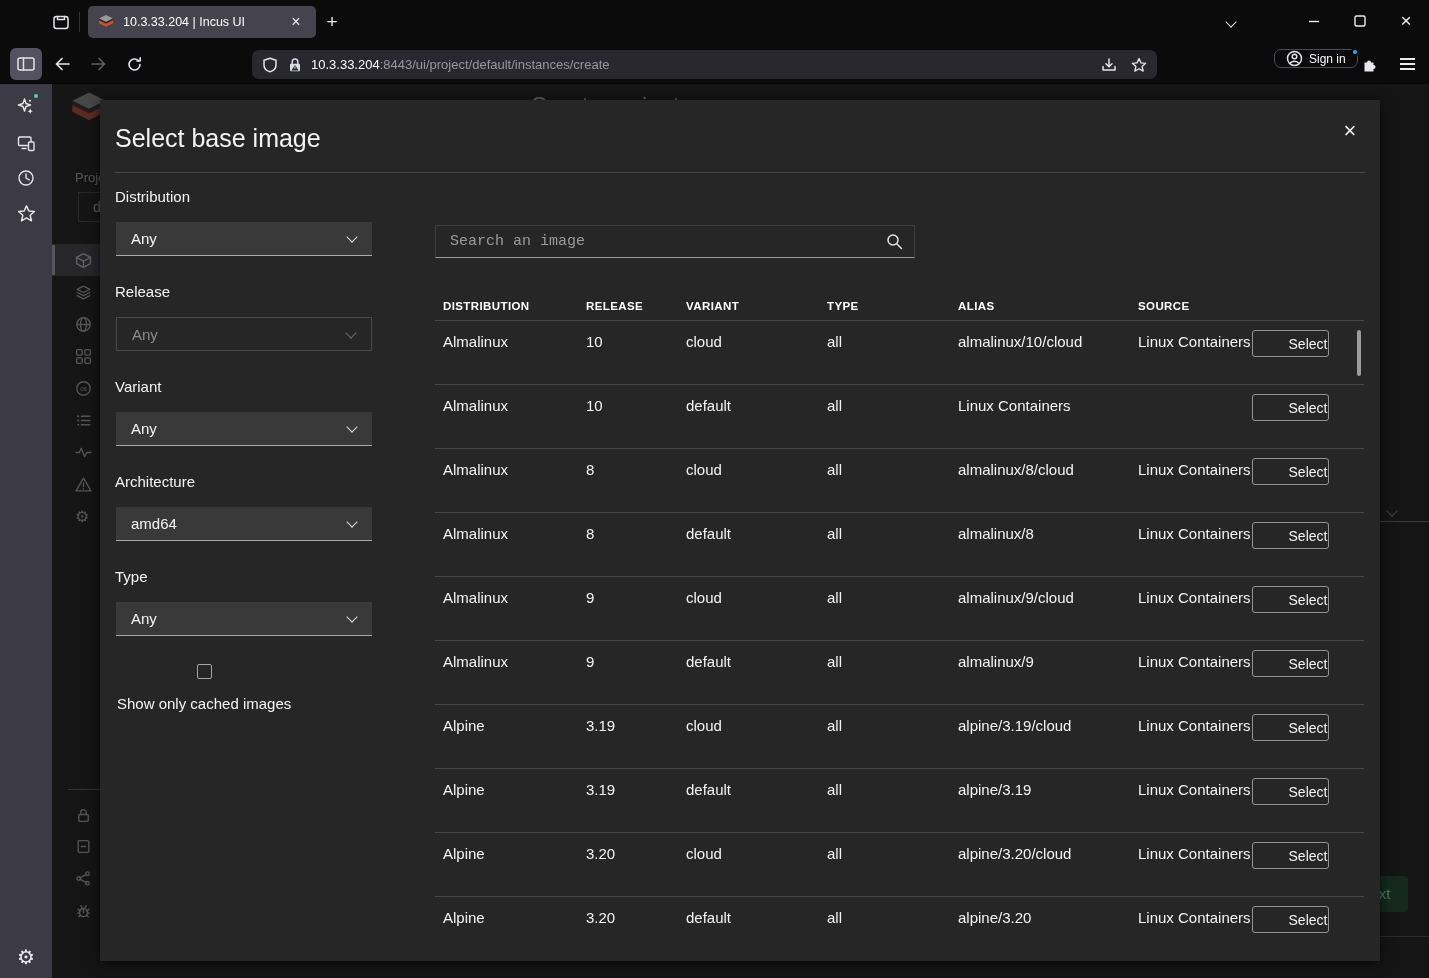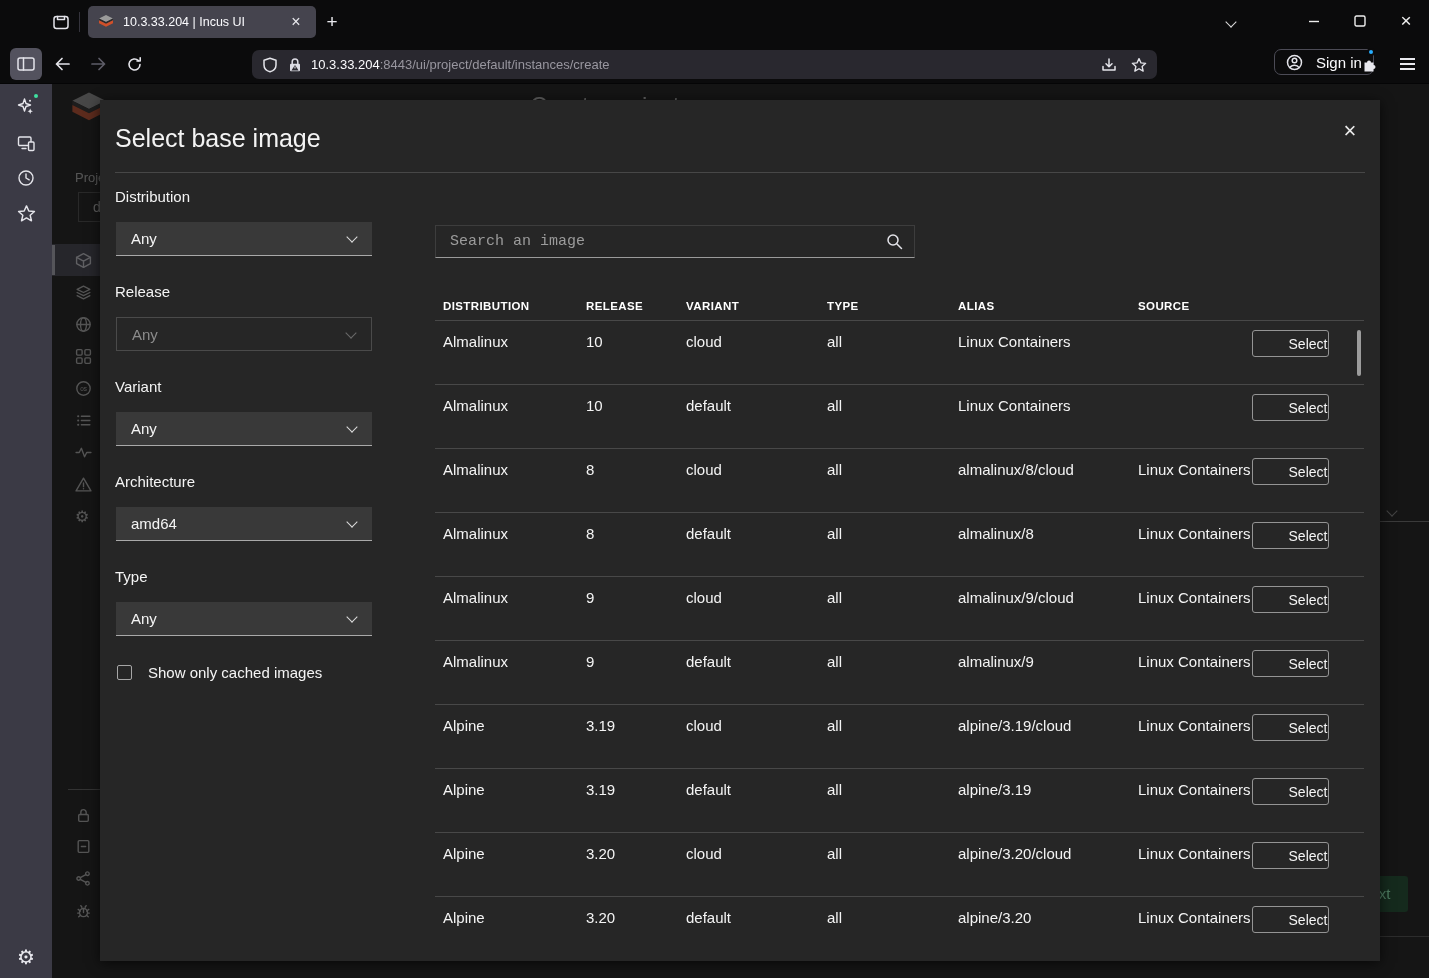--- a/index.html
+++ b/index.html
@@ -27,7 +27,7 @@
   .urlbar { position:absolute; left:252px; top:6px; width:905px; height:29px; background:#29282f; border-radius:7px; display:flex; align-items:center; padding:0 10px; }
   .urltext { font-size:13px; margin-left:8px; flex:1; white-space:nowrap; overflow:hidden; }
   .url-host { color:#fbfbfe; } .url-path { color:#98969f; }
-  .signin { position:absolute; left:1274px; top:5px; height:26px; padding:0 11px; border:1px solid #4c4b56; border-radius:7px; display:flex; align-items:center; gap:13px; color:#fbfbfe; font-size:15px; }
+  .signin { position:absolute; left:1274px; top:5px; height:19px; padding:0 11px; border:1px solid #4c4b56; border-radius:7px; display:flex; align-items:center; gap:6px; color:#fbfbfe; font-size:12px; }
   .signin-dot { position:absolute; right:-2px; top:-2px; width:8px; height:8px; border-radius:50%; background:var(--signin-dot,#27aeff); border:2px solid #0b0b0c; }
   .hamburger { position:absolute; left:1393px; top:6px; width:28px; height:28px; display:flex; flex-direction:column; align-items:center; justify-content:center; gap:3.5px; }
   .hamburger i { display:block; width:15px; height:1.7px; background:#e9e9ee; }

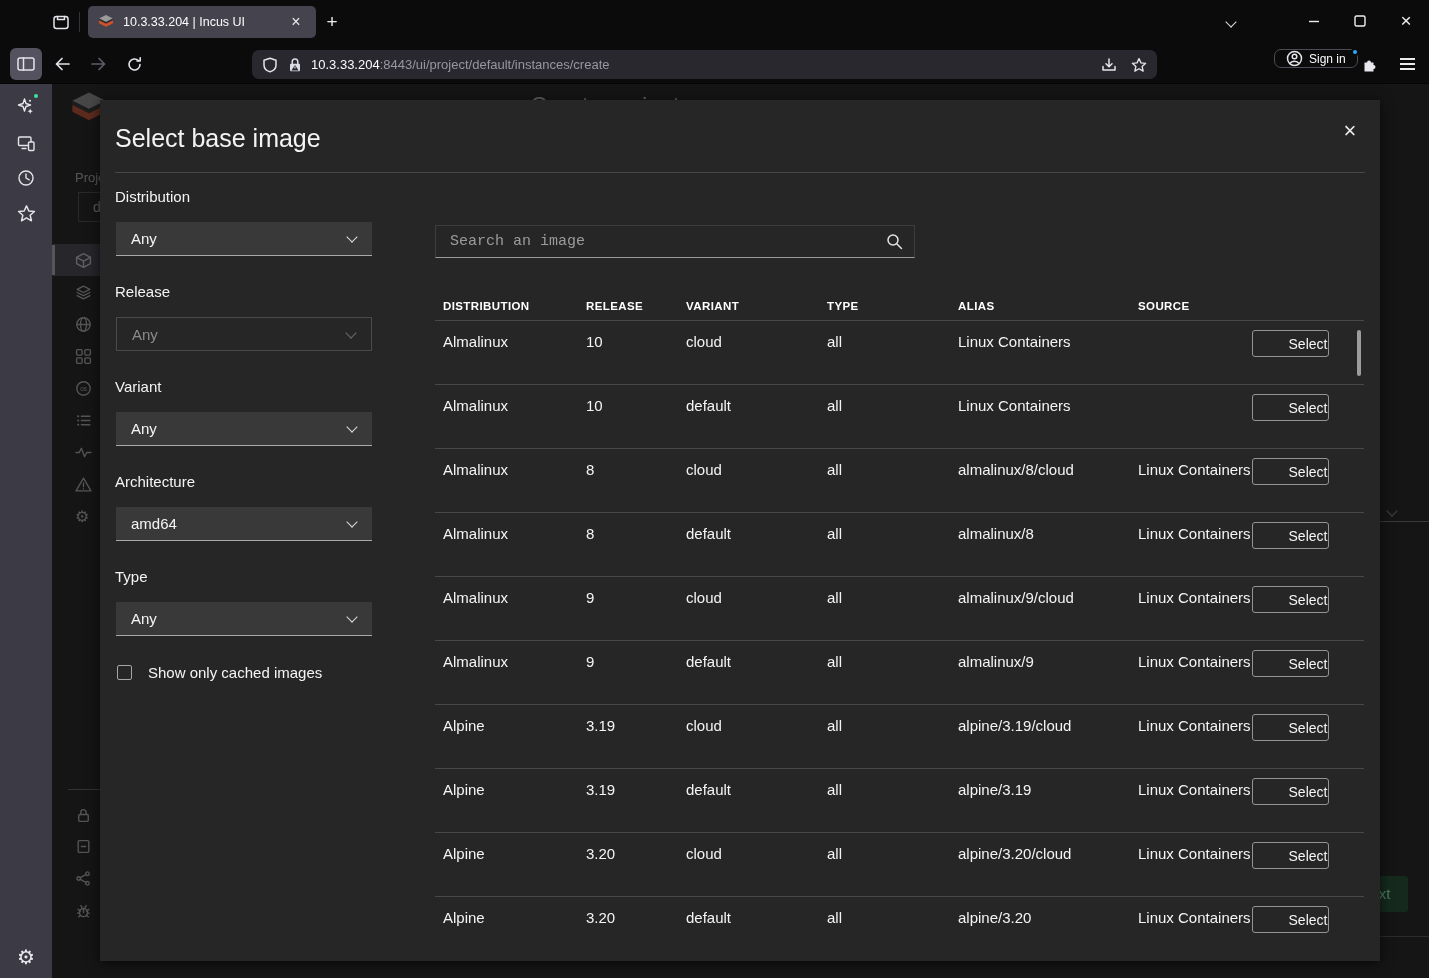--- a/index.html
+++ b/index.html
@@ -386,6 +386,7 @@
     <span class="cell">10</span>
     <span class="cell">cloud</span>
     <span class="cell">all</span>
+    <span class="cell">almalinux/10/cloud</span>
     <span class="cell src">Linux Containers</span>
     <button class="selectbtn">Select</button>
   </div>

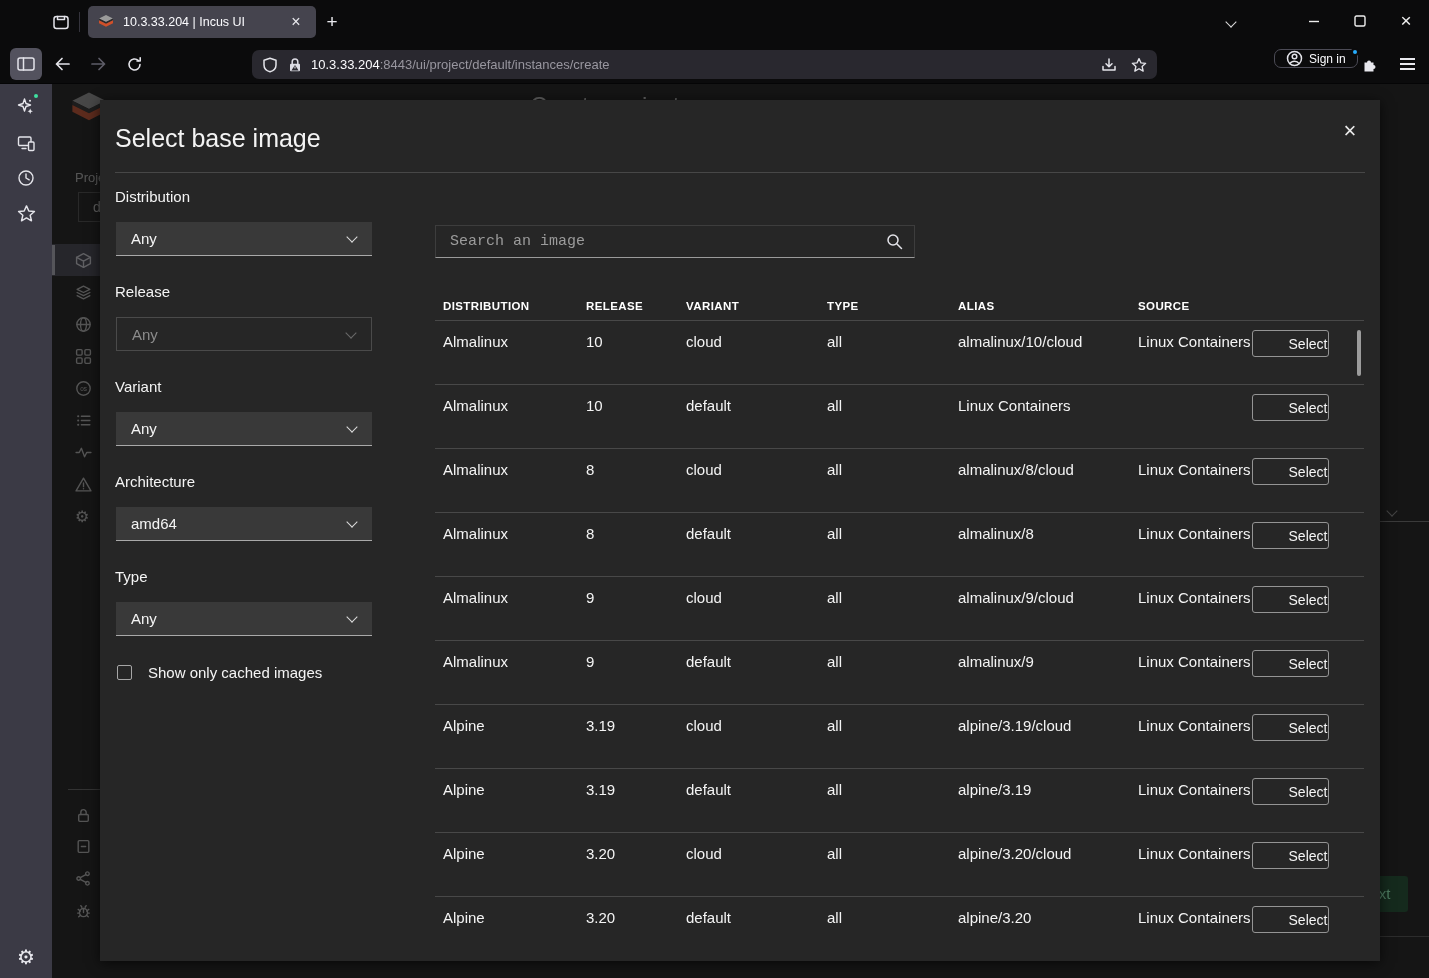--- a/index.html
+++ b/index.html
@@ -71,7 +71,7 @@
   .chev { width:8px; height:8px; border-right:1.7px solid #dcdcdc; border-bottom:1.7px solid #dcdcdc; transform:rotate(45deg); display:inline-block; }
   .chev.dim-ch { border-color:#9a9a9a; }
 
-  .cachedrow { position:absolute; left:17px; top:564px; display:flex; align-items:center; gap:16px; }
+  .cachedrow { position:absolute; left:17px; top:564px; display:flex; align-items:center; gap:16px;flex-direction:column; }
   .checkbox { width:15px; height:15px; border:1px solid #a6a6a6; border-radius:2px; background:transparent; }
   .cachedrow span.txt { font-size:15px; color:#f4f4f4; }
 

